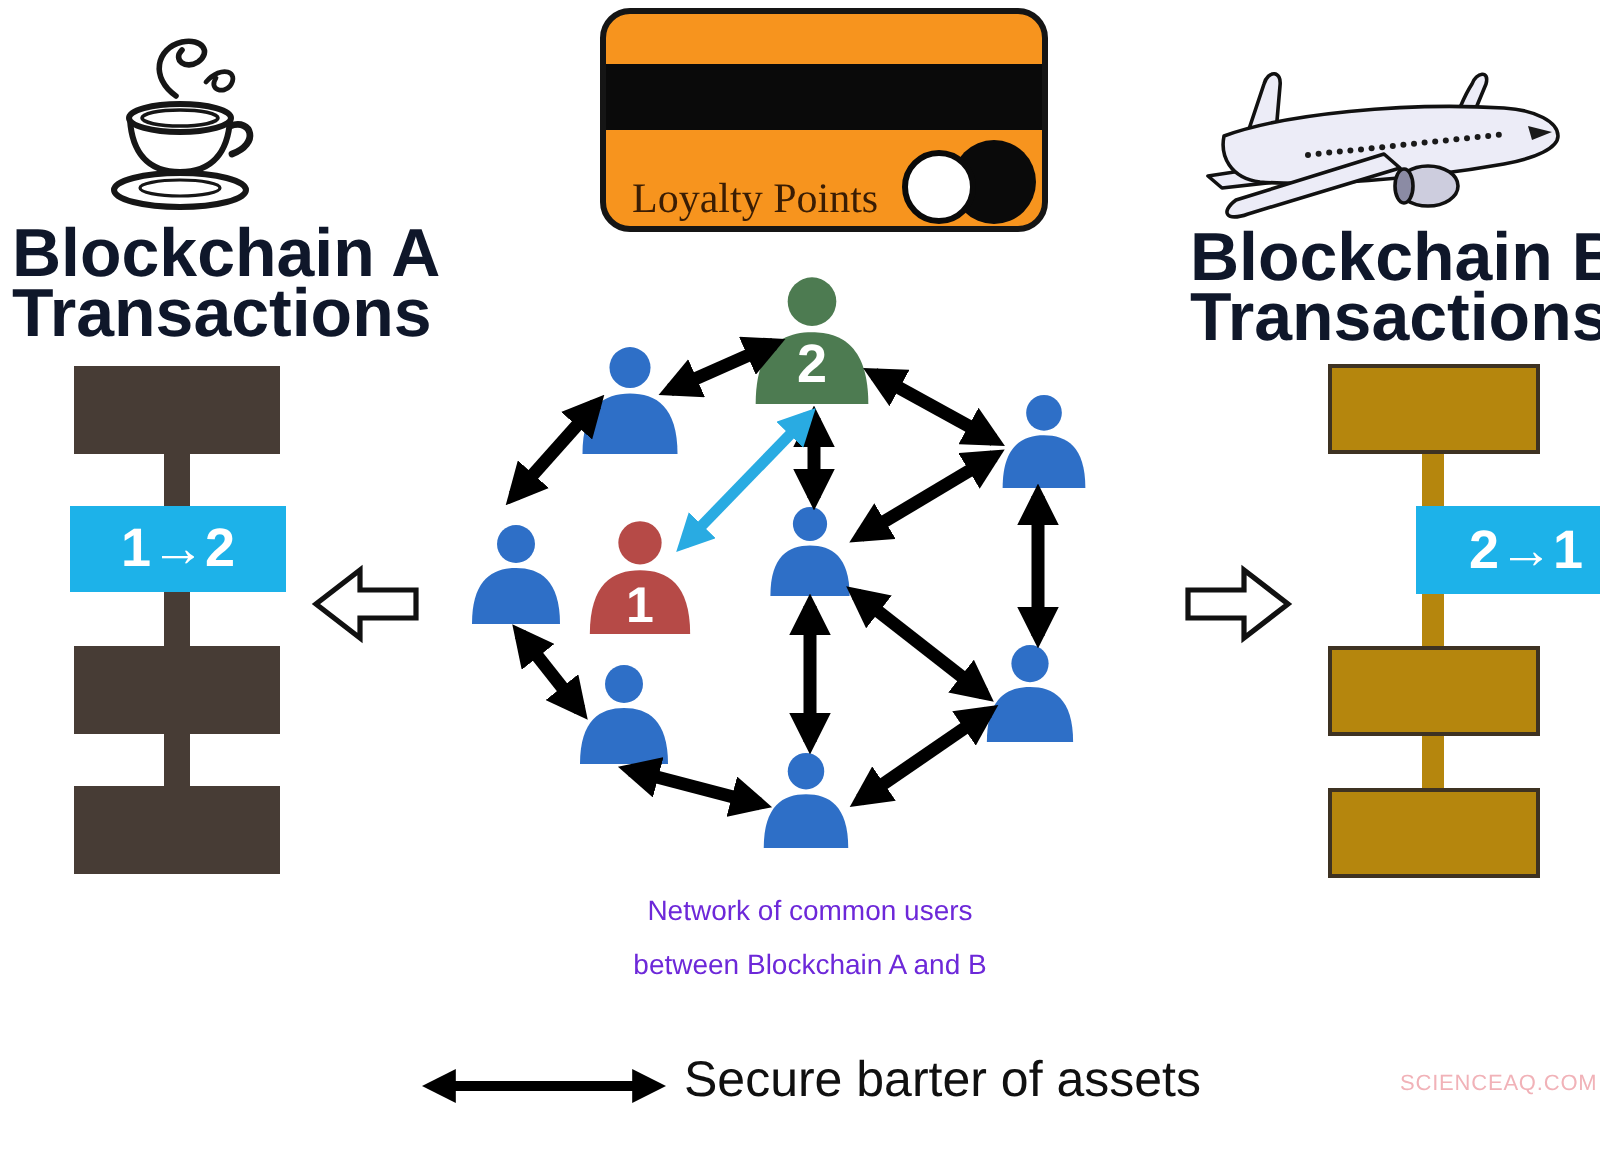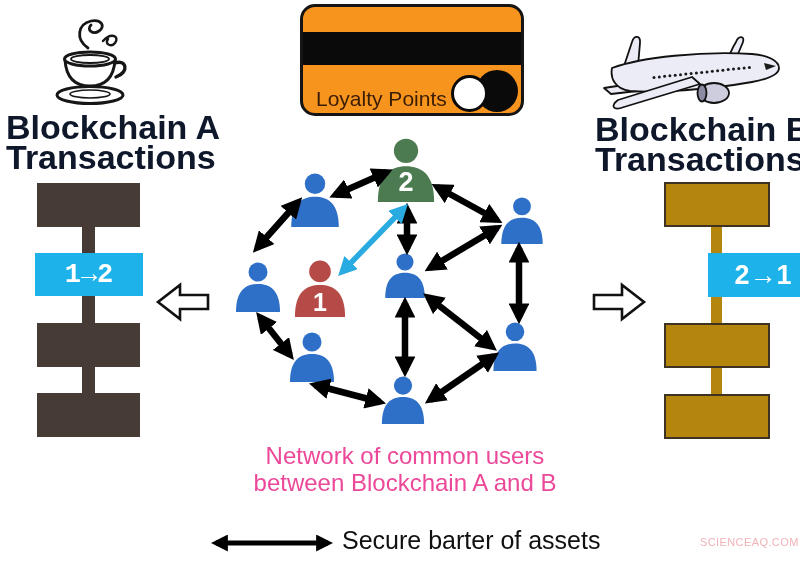--- a/index.html
+++ b/index.html
@@ -127,7 +127,7 @@
   <div class="block-b" style="top: 323px; background-color: rgb(181, 134, 13);"></div>
   <div class="block-b" style="top: 394px; background-color: rgb(181, 134, 13);"></div>
 
-  <div class="abs card" style="background-color: rgb(247, 148, 30);">
+  <div class="abs card" style="background-color: rgb(247, 148, 30); font-family: Liberation Serif, serif;">
     <div class="card-stripe"></div>
     <div class="card-label">Loyalty Points</div>
     <div class="toggle-black"></div>

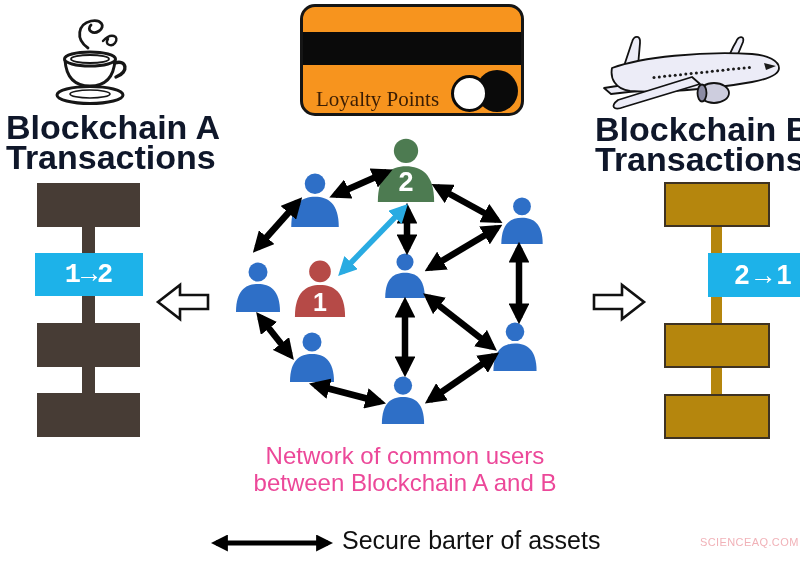--- a/index.html
+++ b/index.html
@@ -64,7 +64,7 @@
   <div class="conn-a" style="top: 290px; background-color: rgb(71, 60, 53);"></div>
   <div class="conn-a" style="top: 360px; background-color: rgb(71, 60, 53);"></div>
   <div class="block" style="top: 183px; background-color: rgb(71, 60, 53);"></div>
-  <div class="swap-block" style="left: 35px; top: 253px; width: 108px; height: 43px; background-color: rgb(29, 178, 233); font-family: Liberation Mono, monospace;">
+  <div class="swap-block" style="left: 35px; top: 253px; width: 108px; height: 43px; background-color: rgb(29, 178, 233);">
     <span>1→2</span>
   </div>
   <div class="block" style="top: 323px; background-color: rgb(71, 60, 53);"></div>

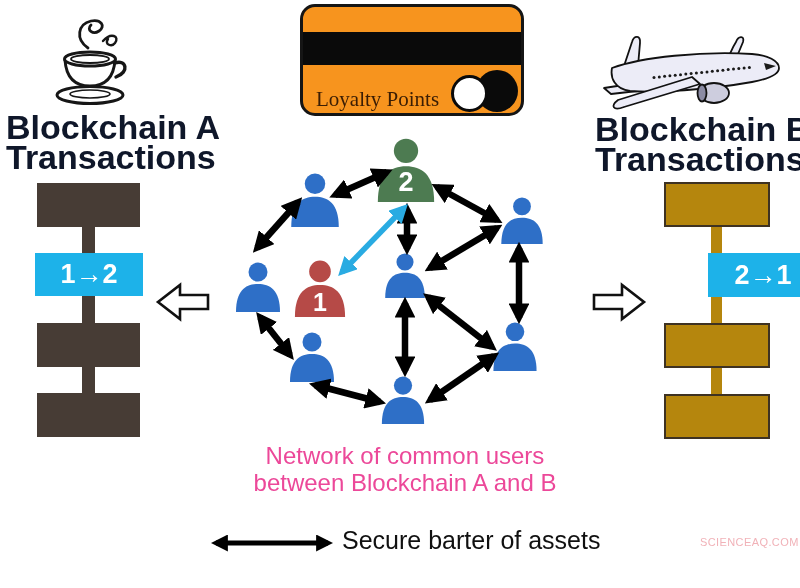--- a/index.html
+++ b/index.html
@@ -31,7 +31,7 @@
                   background:#ffffff; border:3px solid #0a0a0a; box-sizing:border-box; }
 
   
-  .caption { left:230px; top:442px; width:350px; text-align:center; font-size:24px; line-height:27px; color:#ec4899; }
+  .caption { left:230px; top:442px; width:350px; text-align:center; font-size:14px; line-height:27px; color:#6d28d9; }
   .legend-label { left:342px; top:526px; font-size:25px; color:#101010; white-space:nowrap; }
   .watermark { left:700px; top:536px; font-size:11px; letter-spacing:0.4px; color:#f1b2b8;text-align:right; }
 

